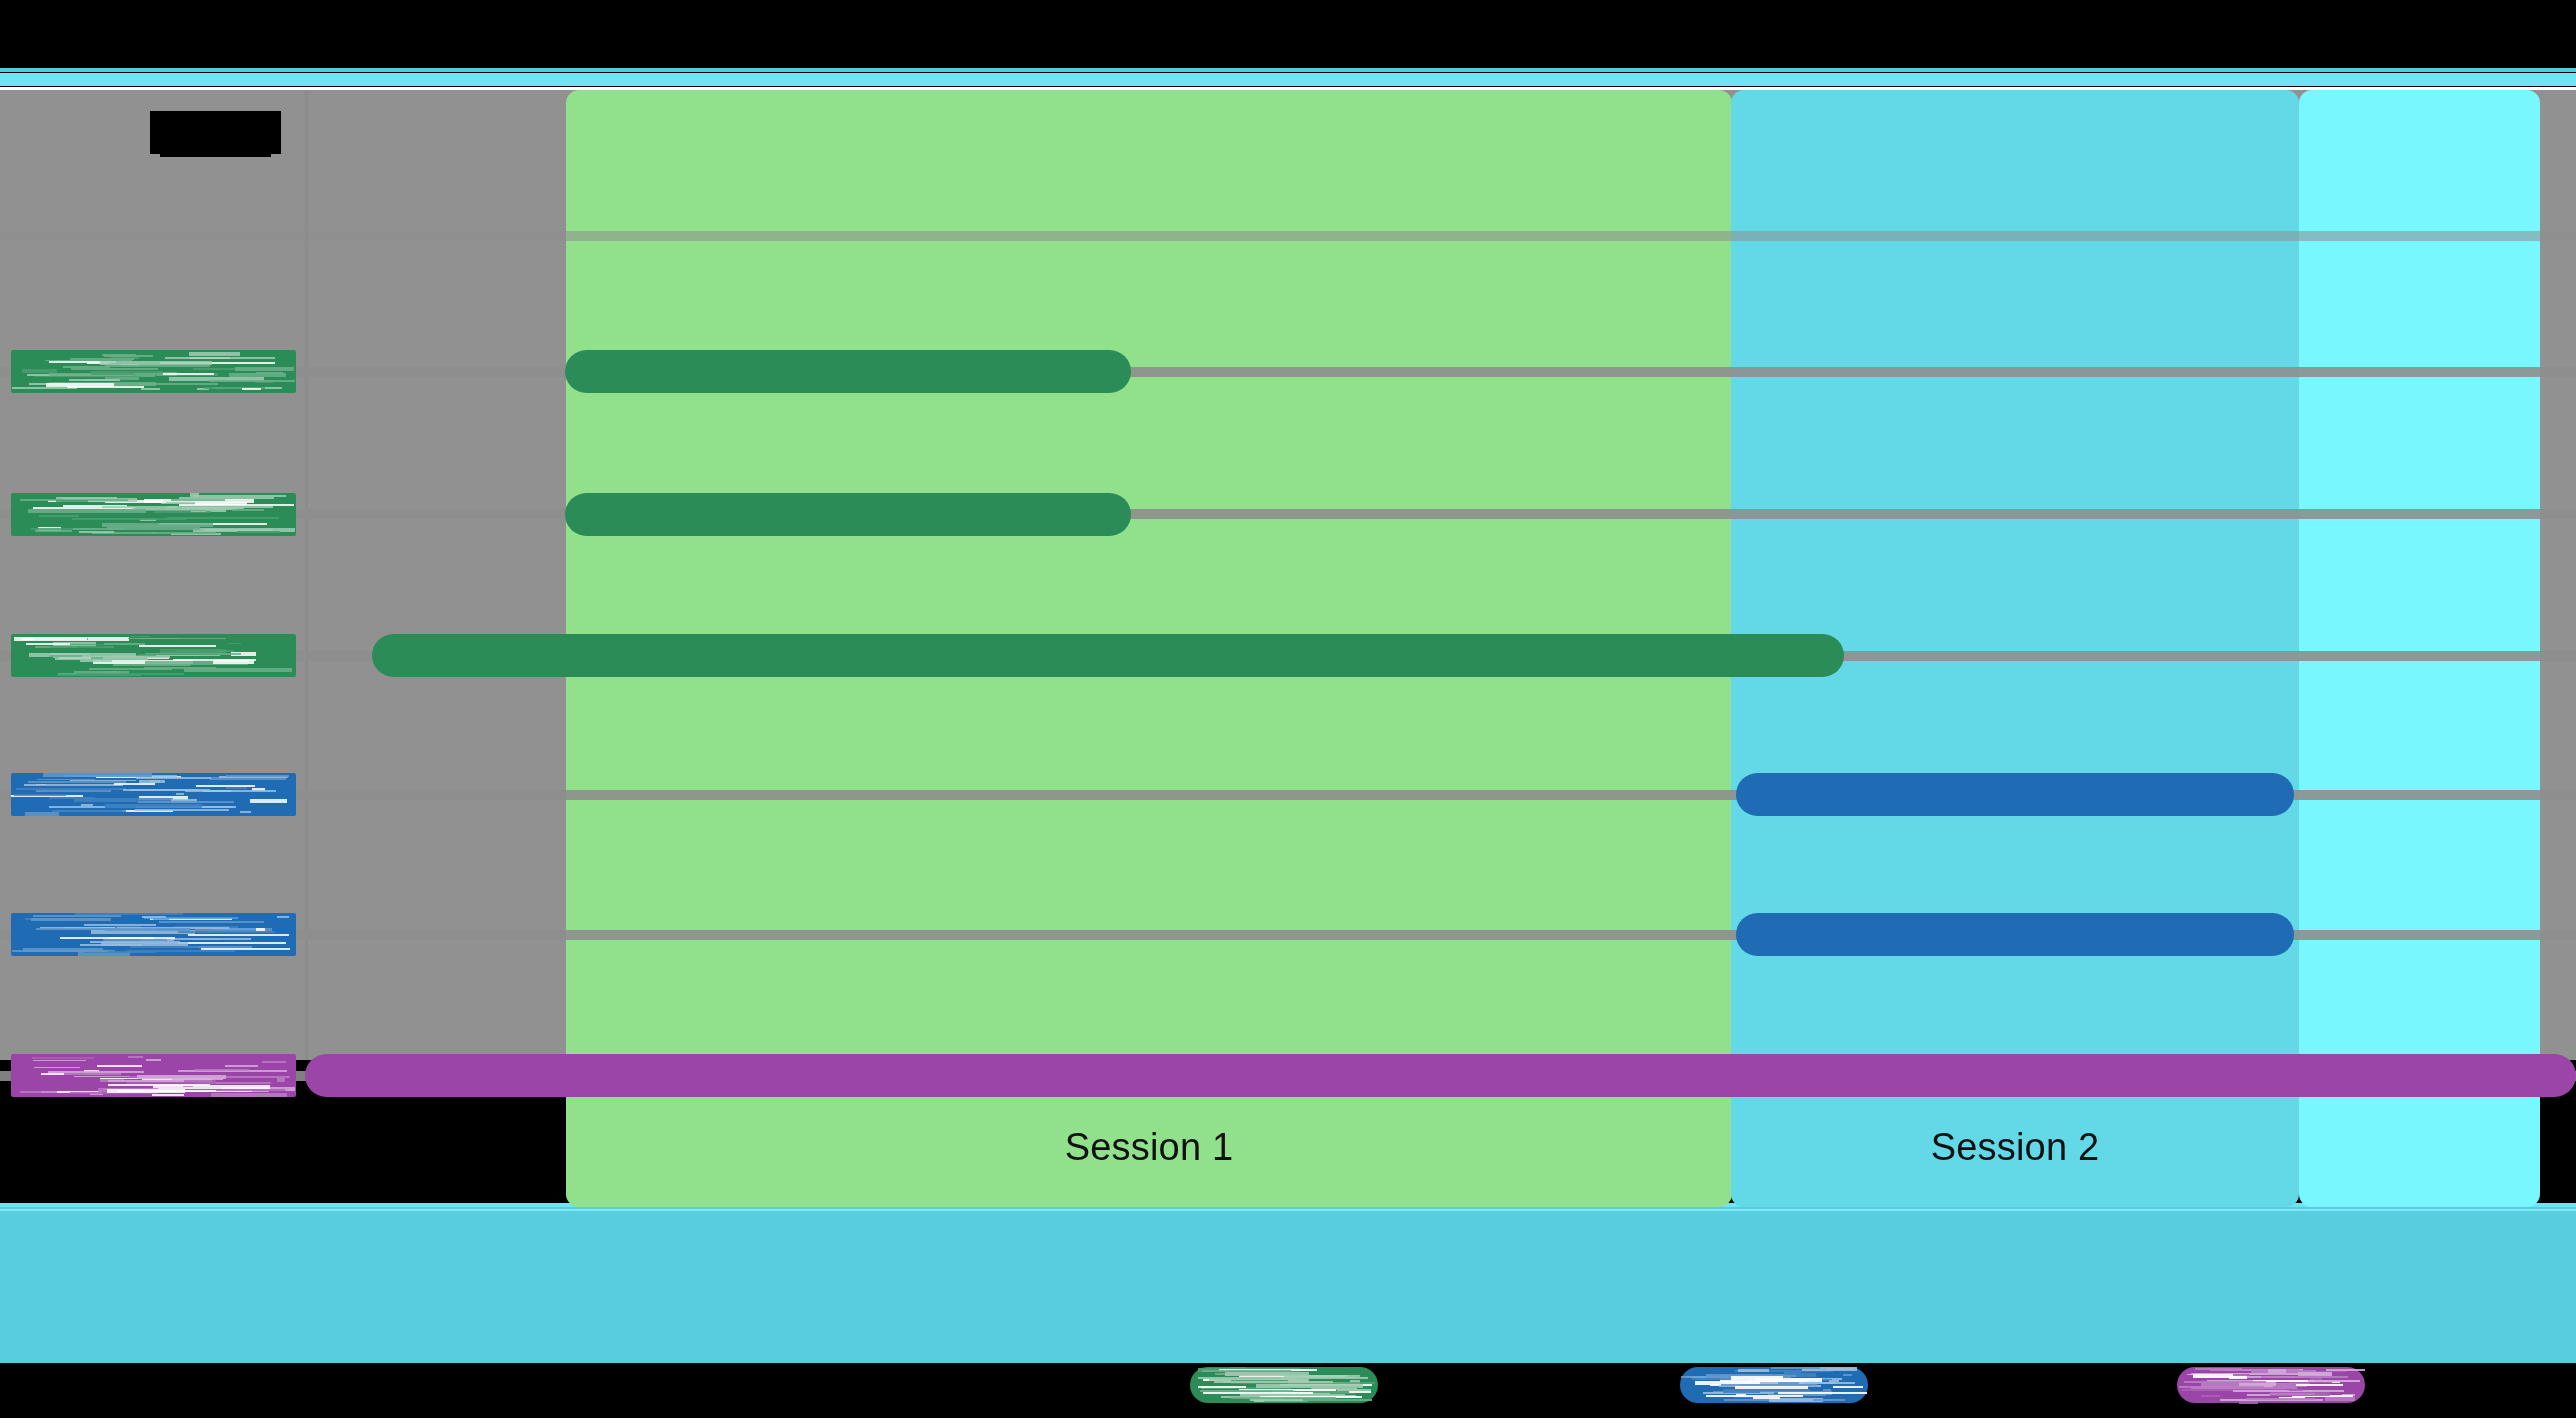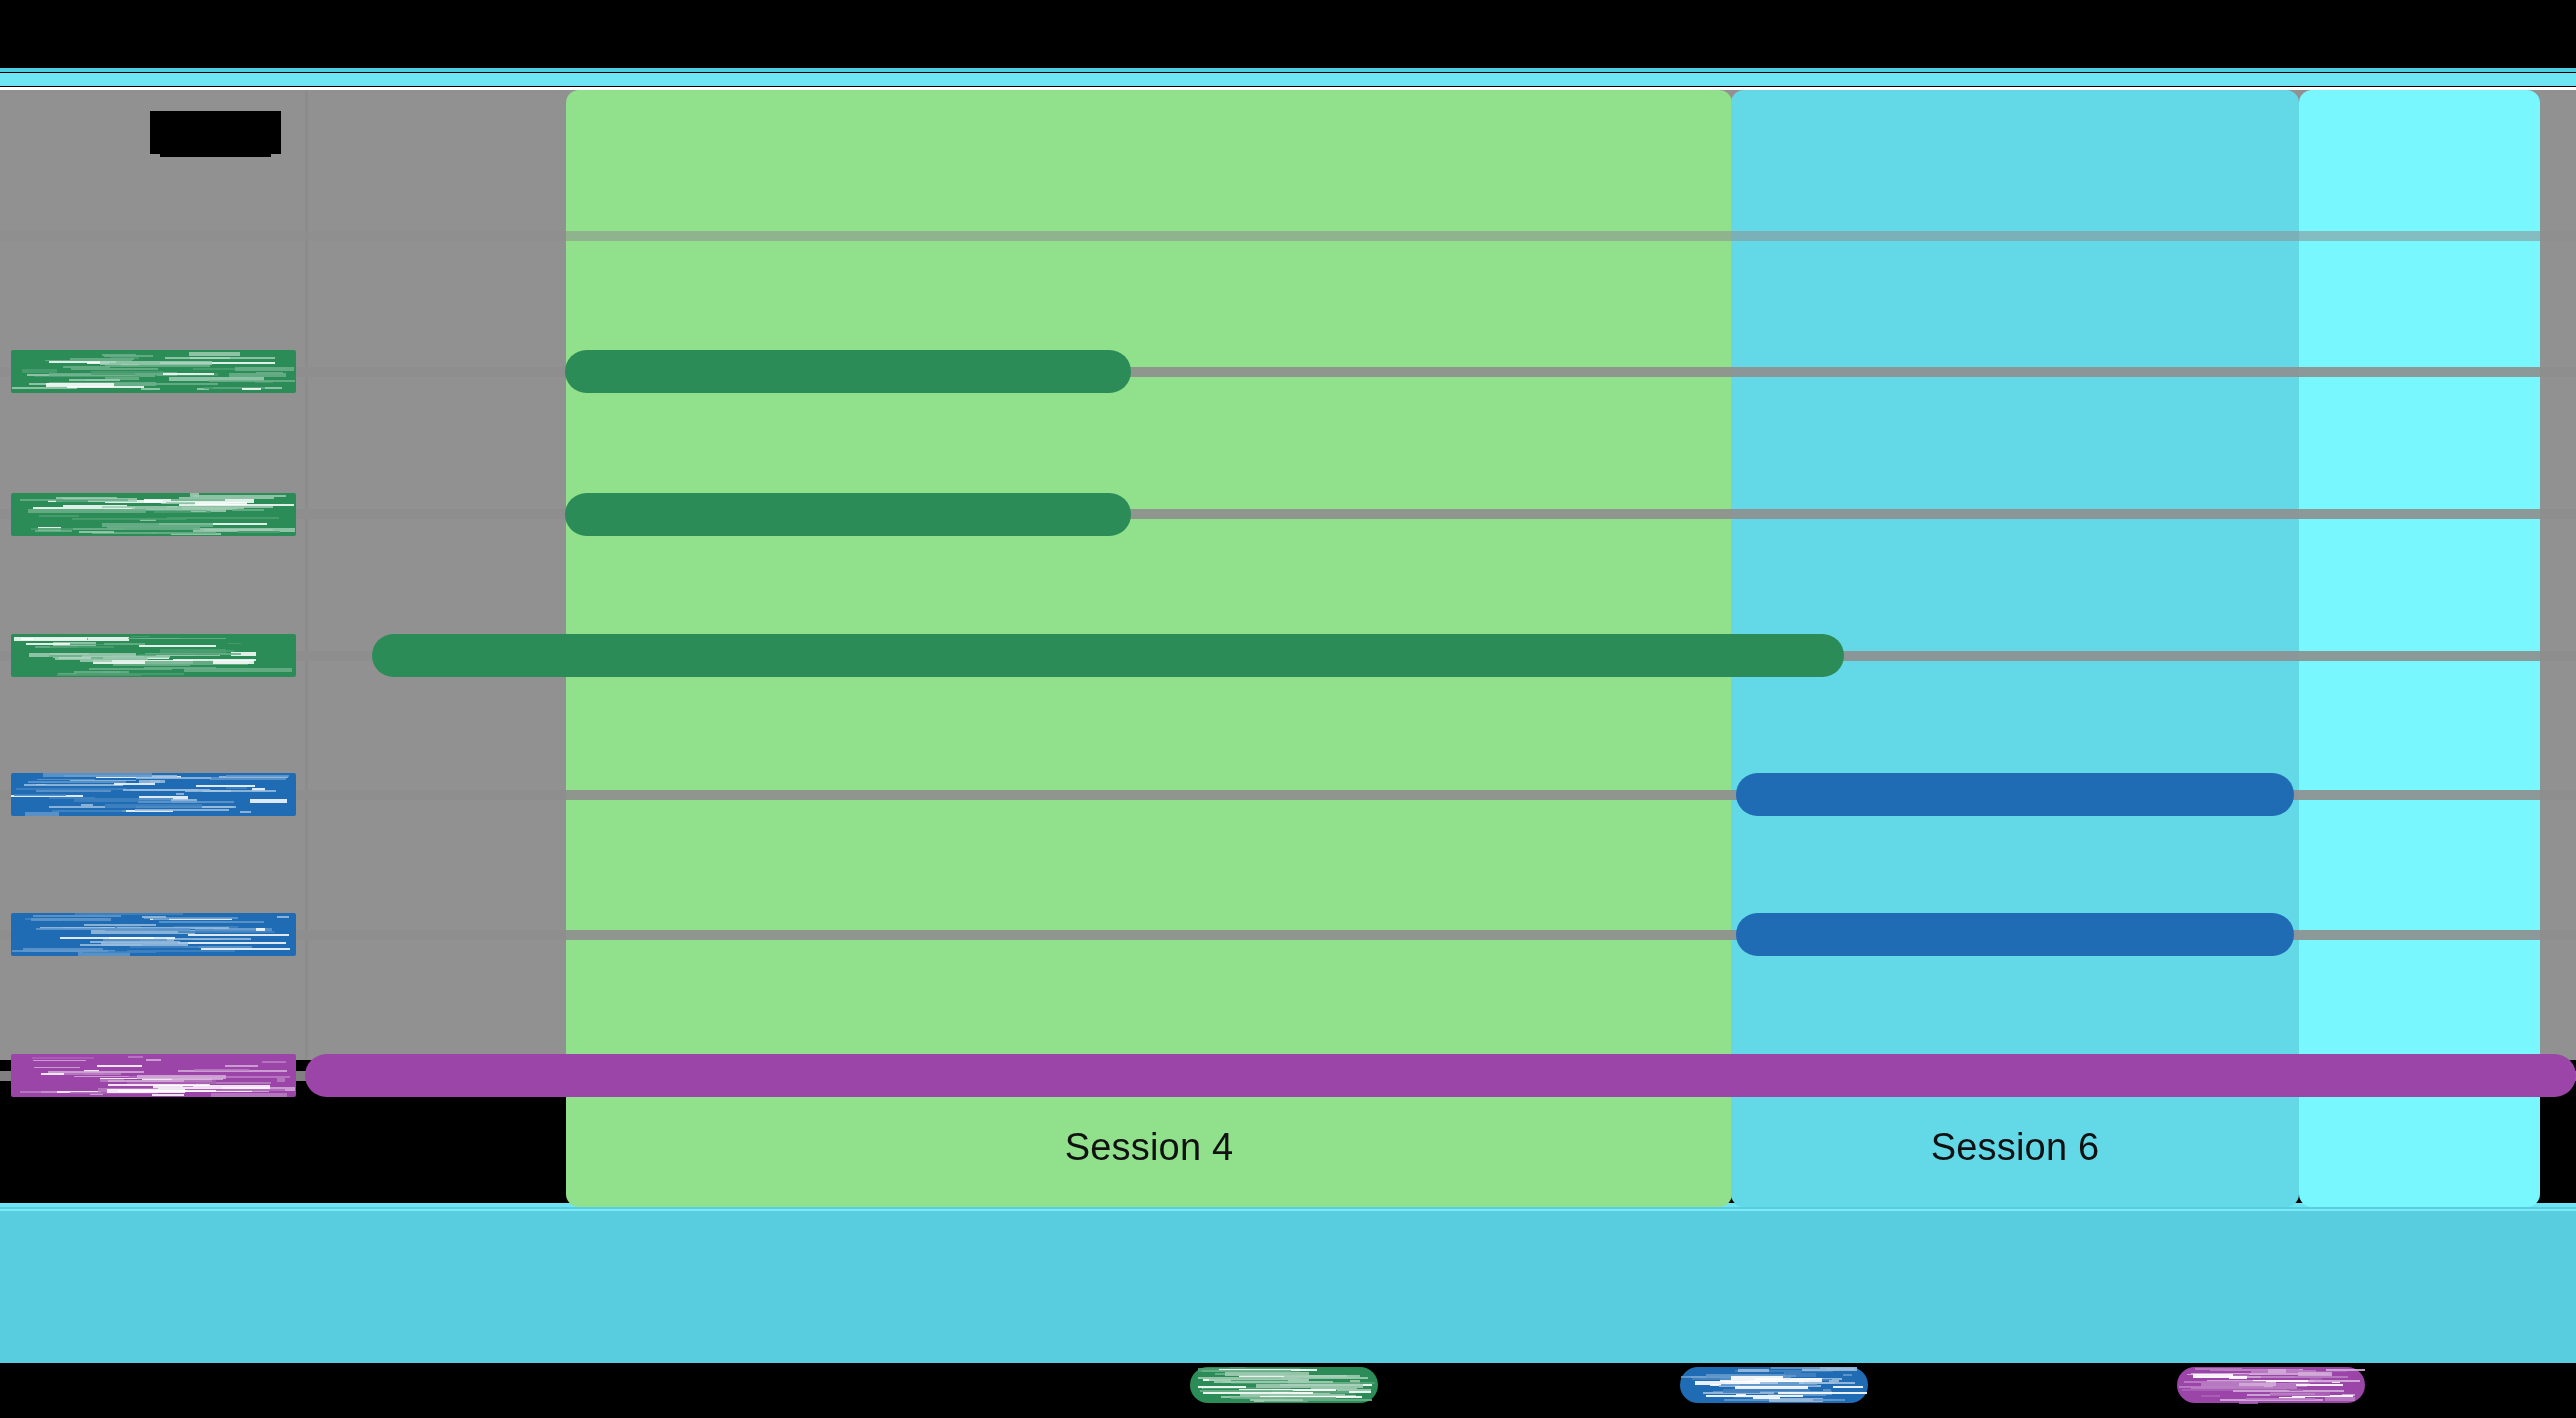--- a/index.html
+++ b/index.html
@@ -79,7 +79,7 @@
 
     <div id="bands">
         <div class="band" style="left: 566px; width: 1166px; background: rgb(144, 224, 140); border-radius: 13px; z-index: 1;">
-          <div class="band-label">Session 4</div>
+          <div class="band-label">Session 1</div>
         </div>
         <div class="band" style="left: 1731px; width: 568px; background: rgb(99, 217, 232); border-radius: 13px; z-index: 1;">
           <div class="band-label">Session 6</div>

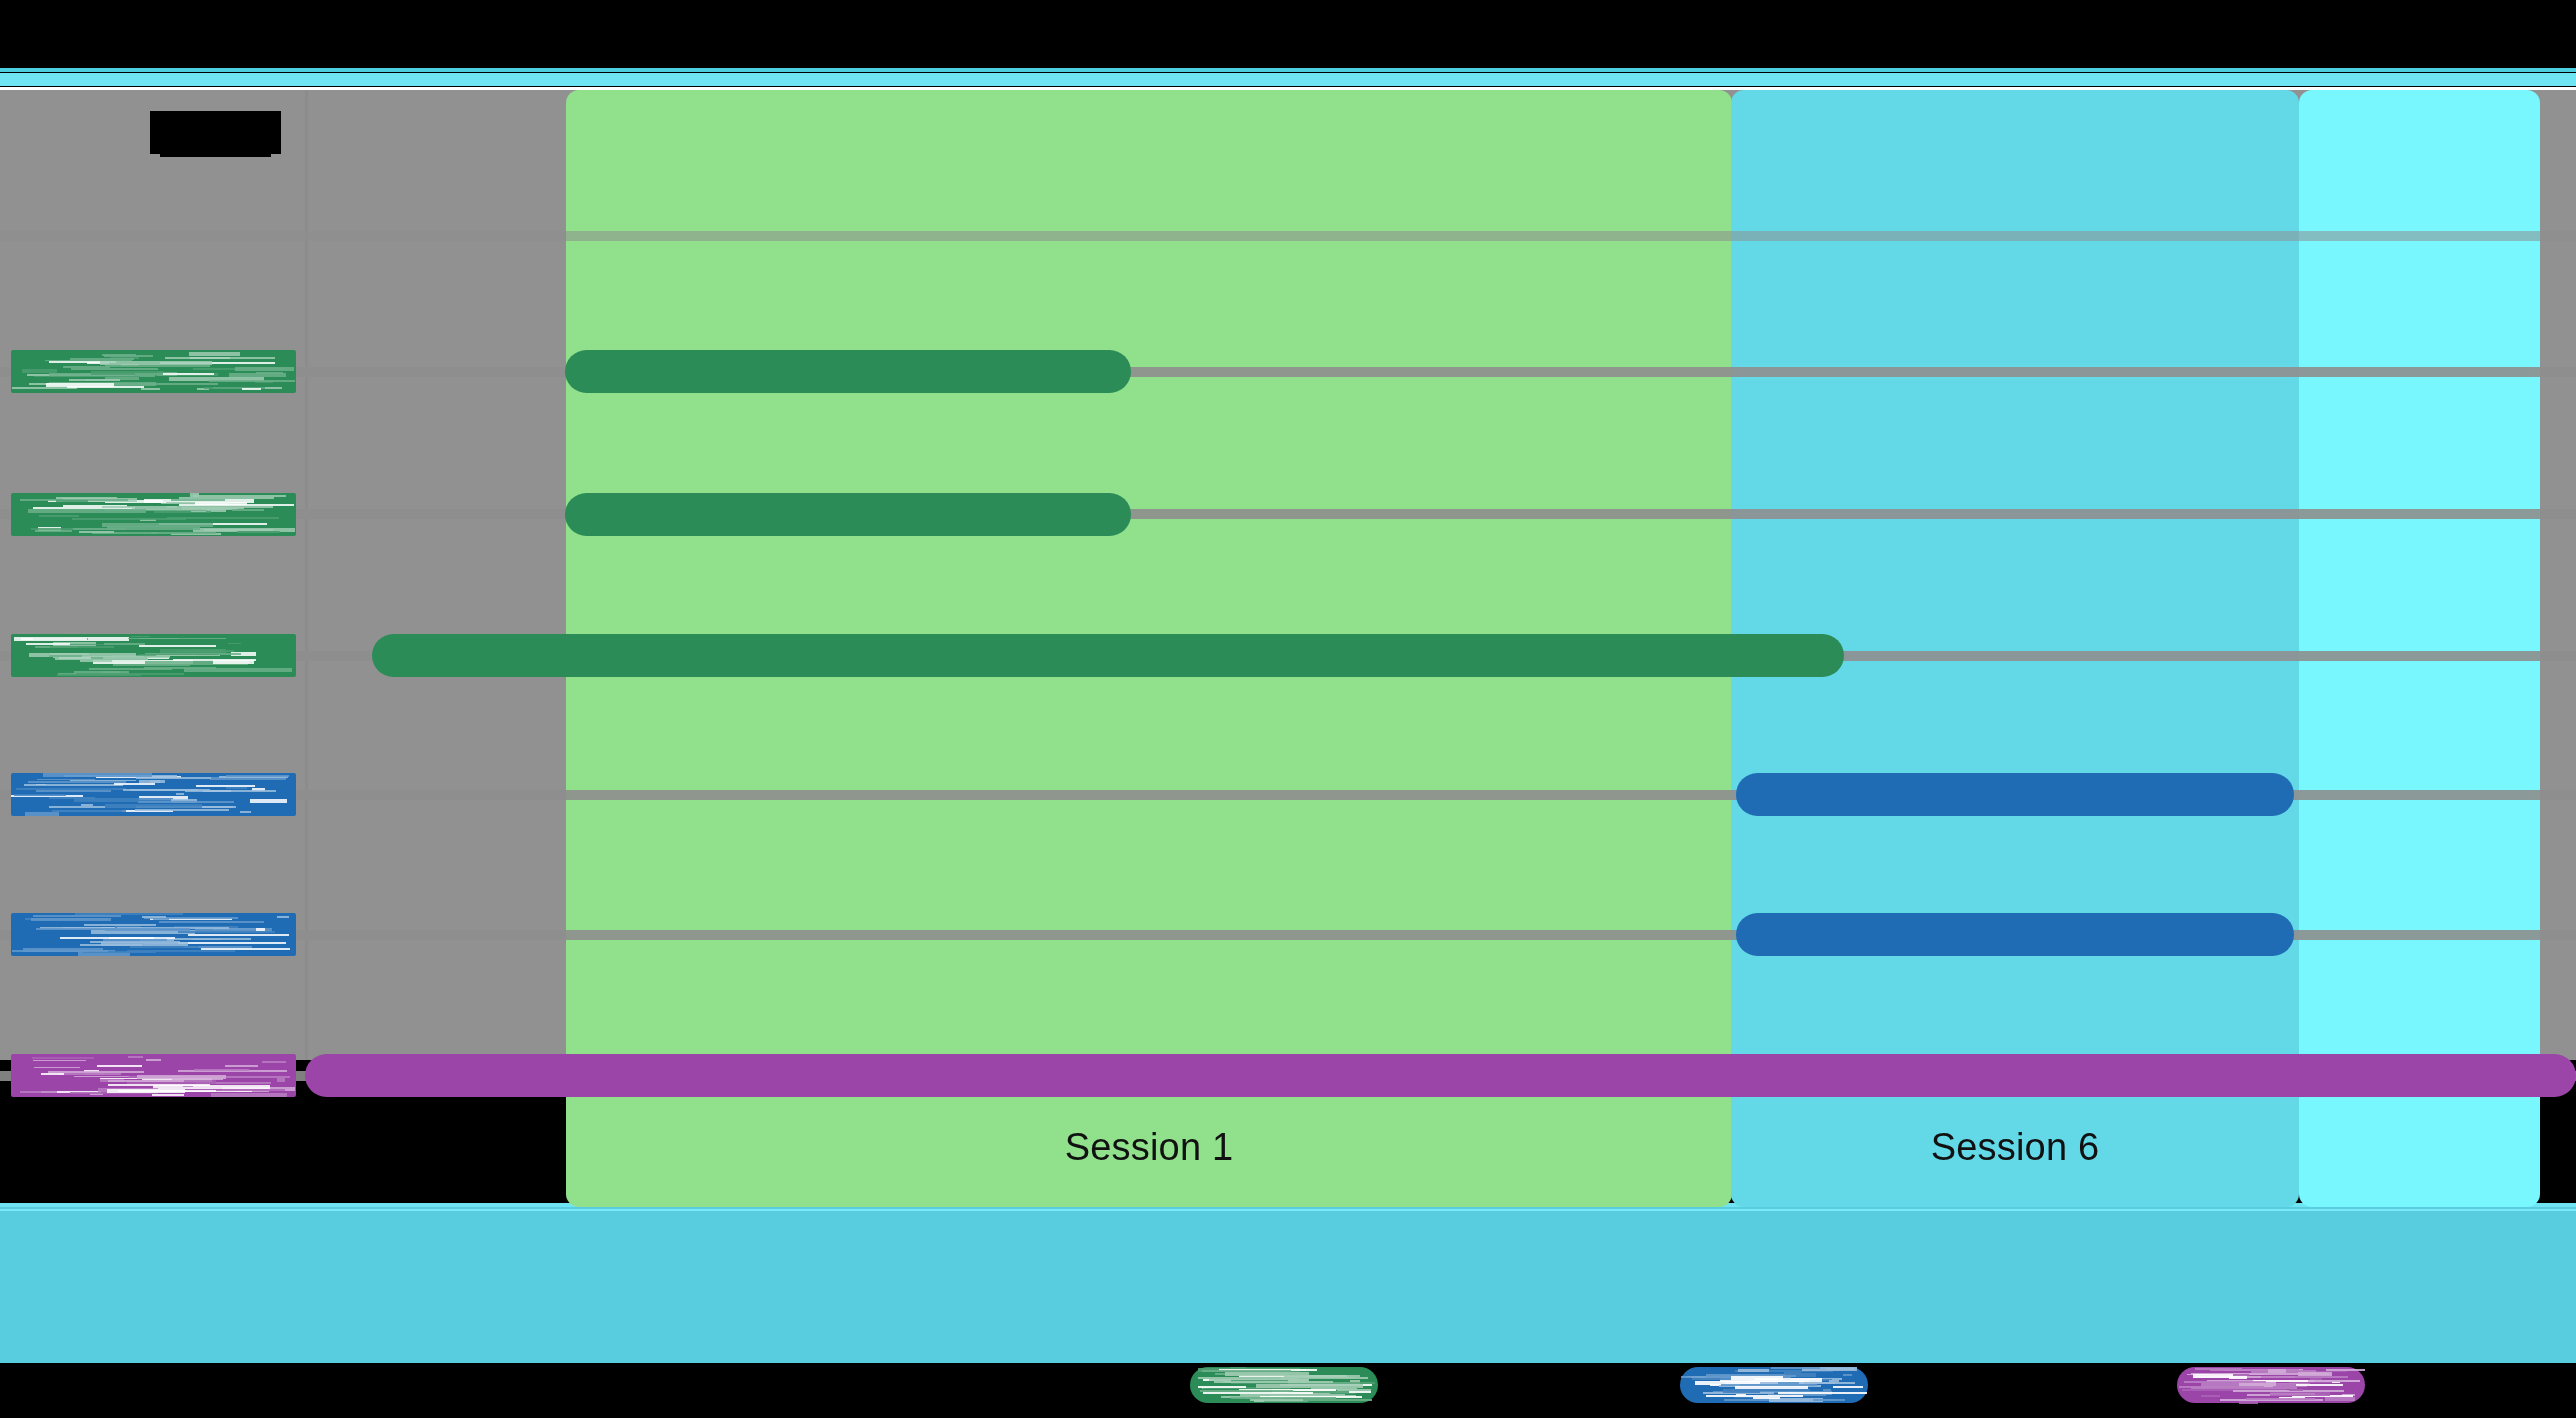--- a/index.html
+++ b/index.html
@@ -82,7 +82,7 @@
           <div class="band-label">Session 1</div>
         </div>
         <div class="band" style="left: 1731px; width: 568px; background: rgb(99, 217, 232); border-radius: 13px; z-index: 1;">
-          <div class="band-label">Session 6</div>
+          <div class="band-label">Session 2</div>
         </div>
         <div class="band" style="left: 2299px; width: 241px; background: rgb(121, 247, 255); border-radius: 13px; z-index: 1;"></div>
       </div>

